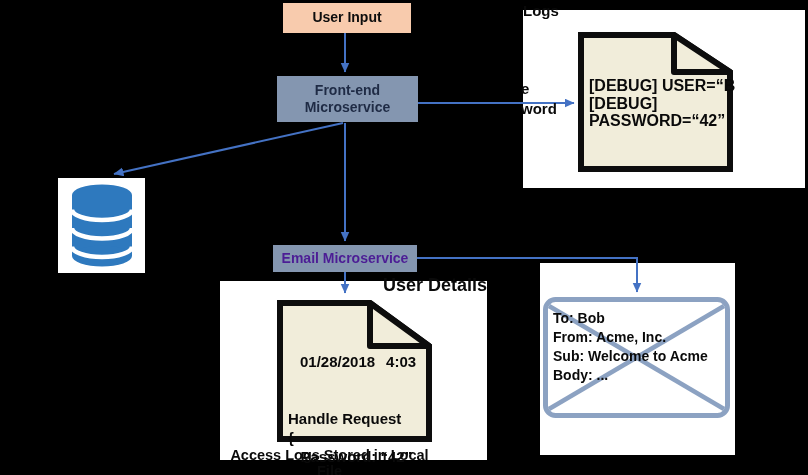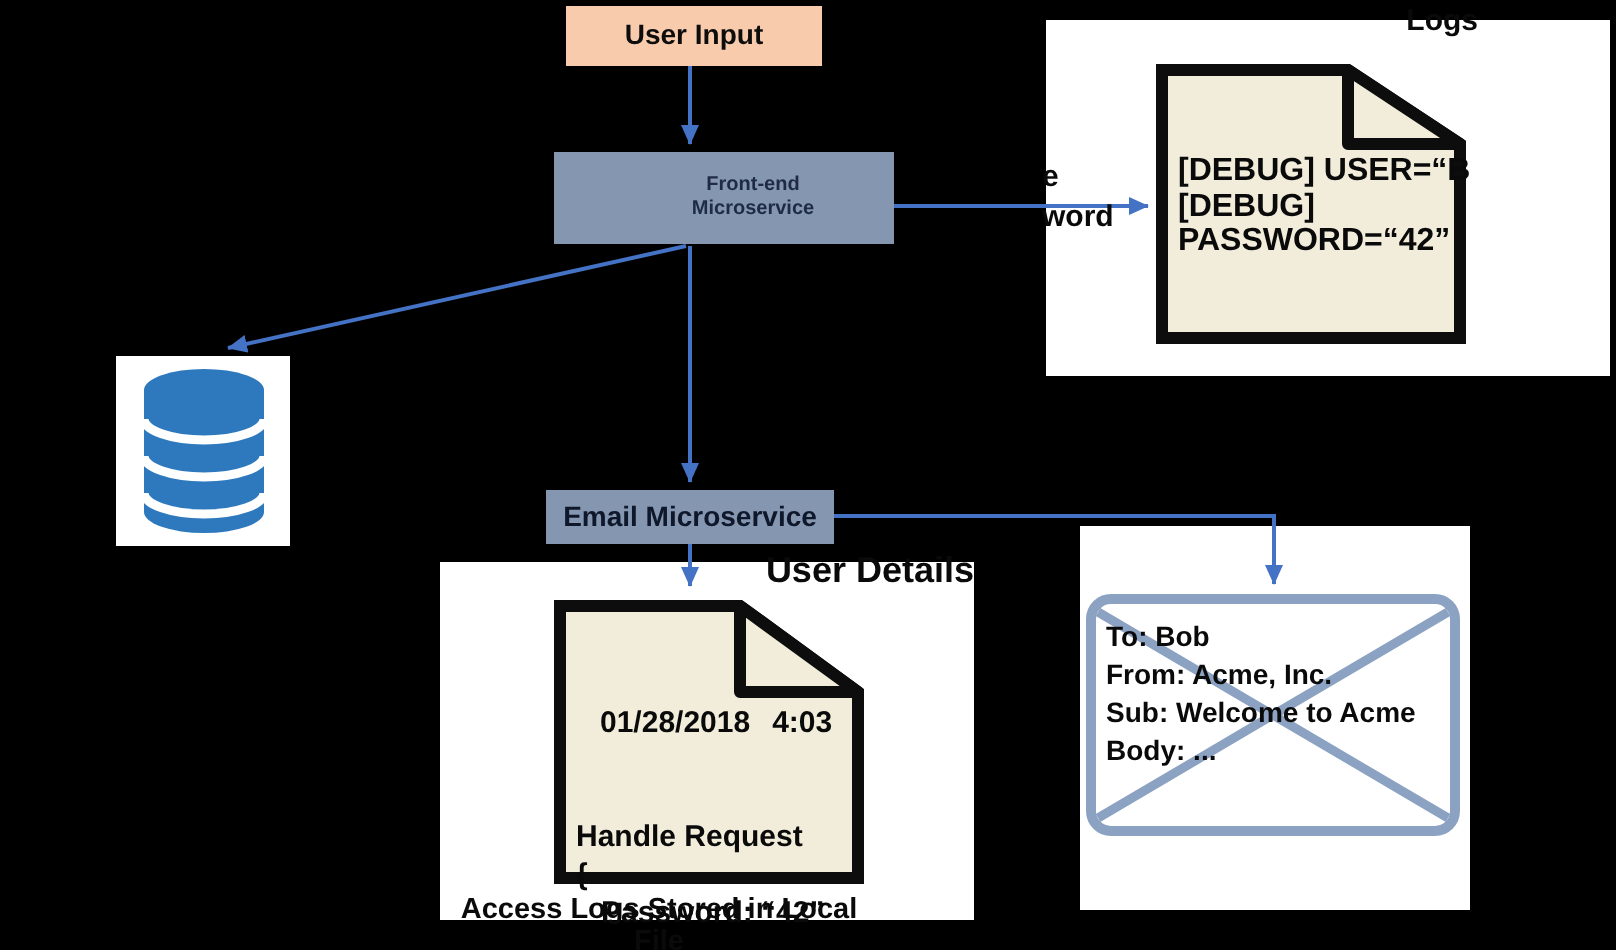--- a/index.html
+++ b/index.html
@@ -20,7 +20,7 @@
   .doc{position:absolute;z-index:2;}
   .blacktext{position:absolute;z-index:3;color:#0a0a0a;font-weight:bold;}
 
-  #logs-title{left:523px;top:2px;width:216px;text-align:right;font-size:15px;}
+  #logs-title{left:523px;top:2px;width:216px;text-align:left;font-size:15px;}
   #doc1-text{left:589px;top:77px;width:146px;font-size:16px;line-height:17.5px;white-space:nowrap;overflow:hidden;}
   #frag-e{left:521px;top:80px;font-size:15px;}
   #frag-word{left:521px;top:100px;font-size:15px;}

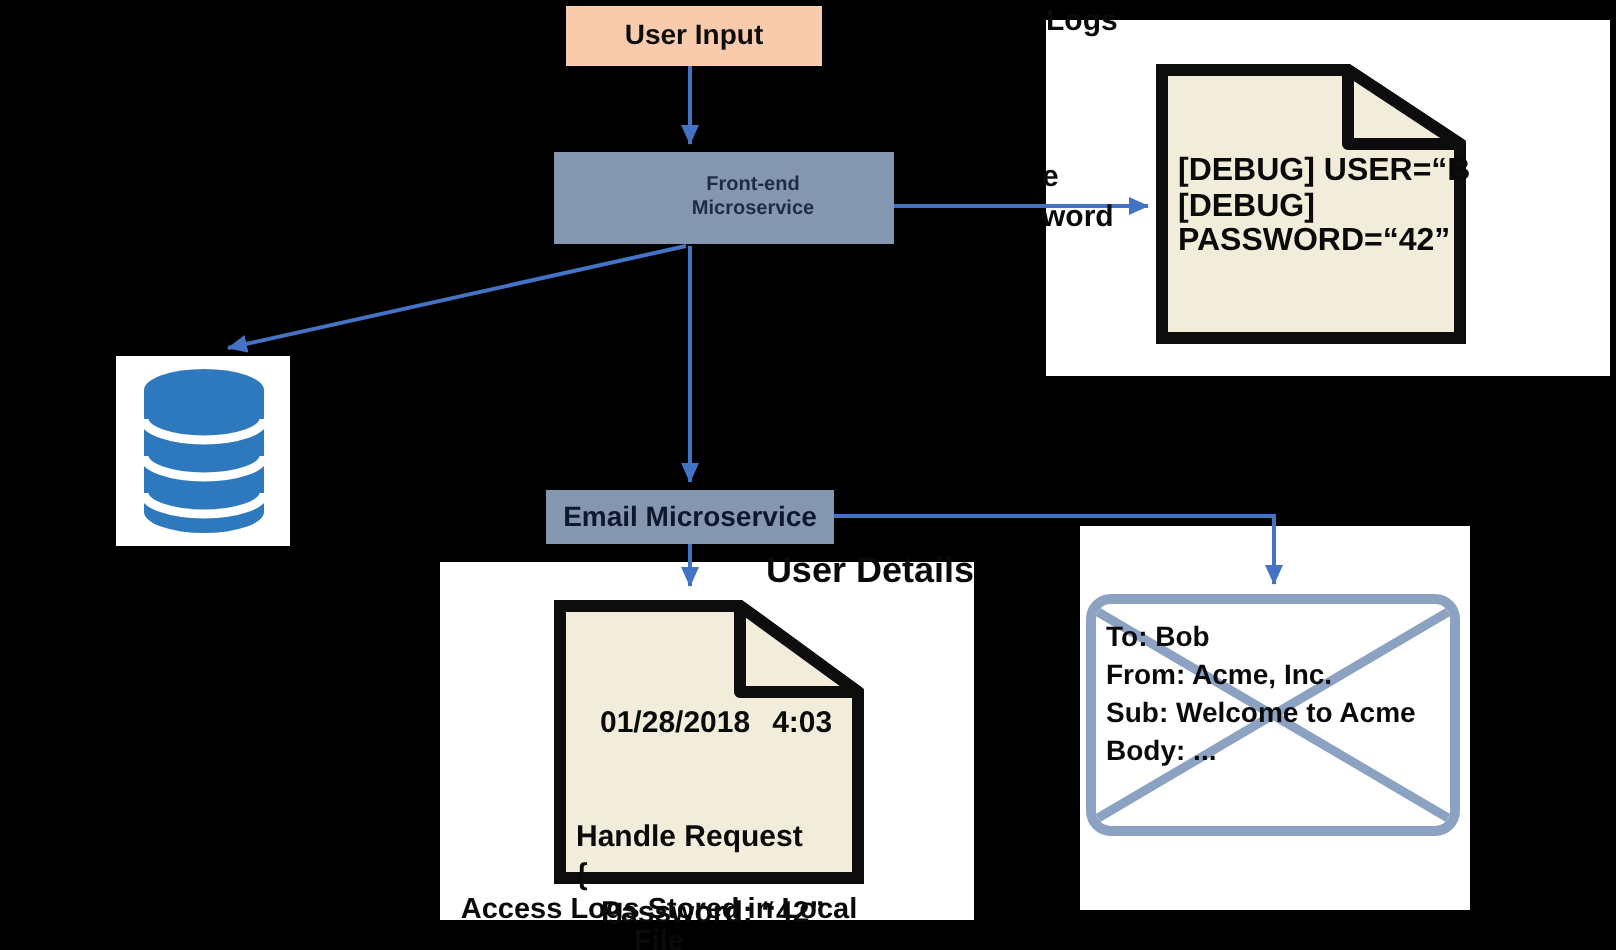--- a/index.html
+++ b/index.html
@@ -14,7 +14,7 @@
   .node{position:absolute;z-index:2;display:flex;flex-direction:column;align-items:center;
         justify-content:center;font-weight:bold;text-align:center;line-height:1.25;}
   #user-input-box{left:283px;top:3px;width:128px;height:30px;background:#f8cbad;color:#0d0d0d;font-size:14px;}
-  #frontend-box{left:277px;top:76px;width:141px;height:46px;background:#8496b0;color:#1f2b45;font-size:10px;padding-left:29px;}
+  #frontend-box{left:277px;top:76px;width:141px;height:46px;background:#8496b0;color:#1f2b45;font-size:14px;}
   #email-box{left:273px;top:245px;width:144px;height:27px;background:#8496b0;color:#0f172a;font-size:14px;}
   svg.layer{position:absolute;left:0;top:0;z-index:2;pointer-events:none;}
   .doc{position:absolute;z-index:2;}

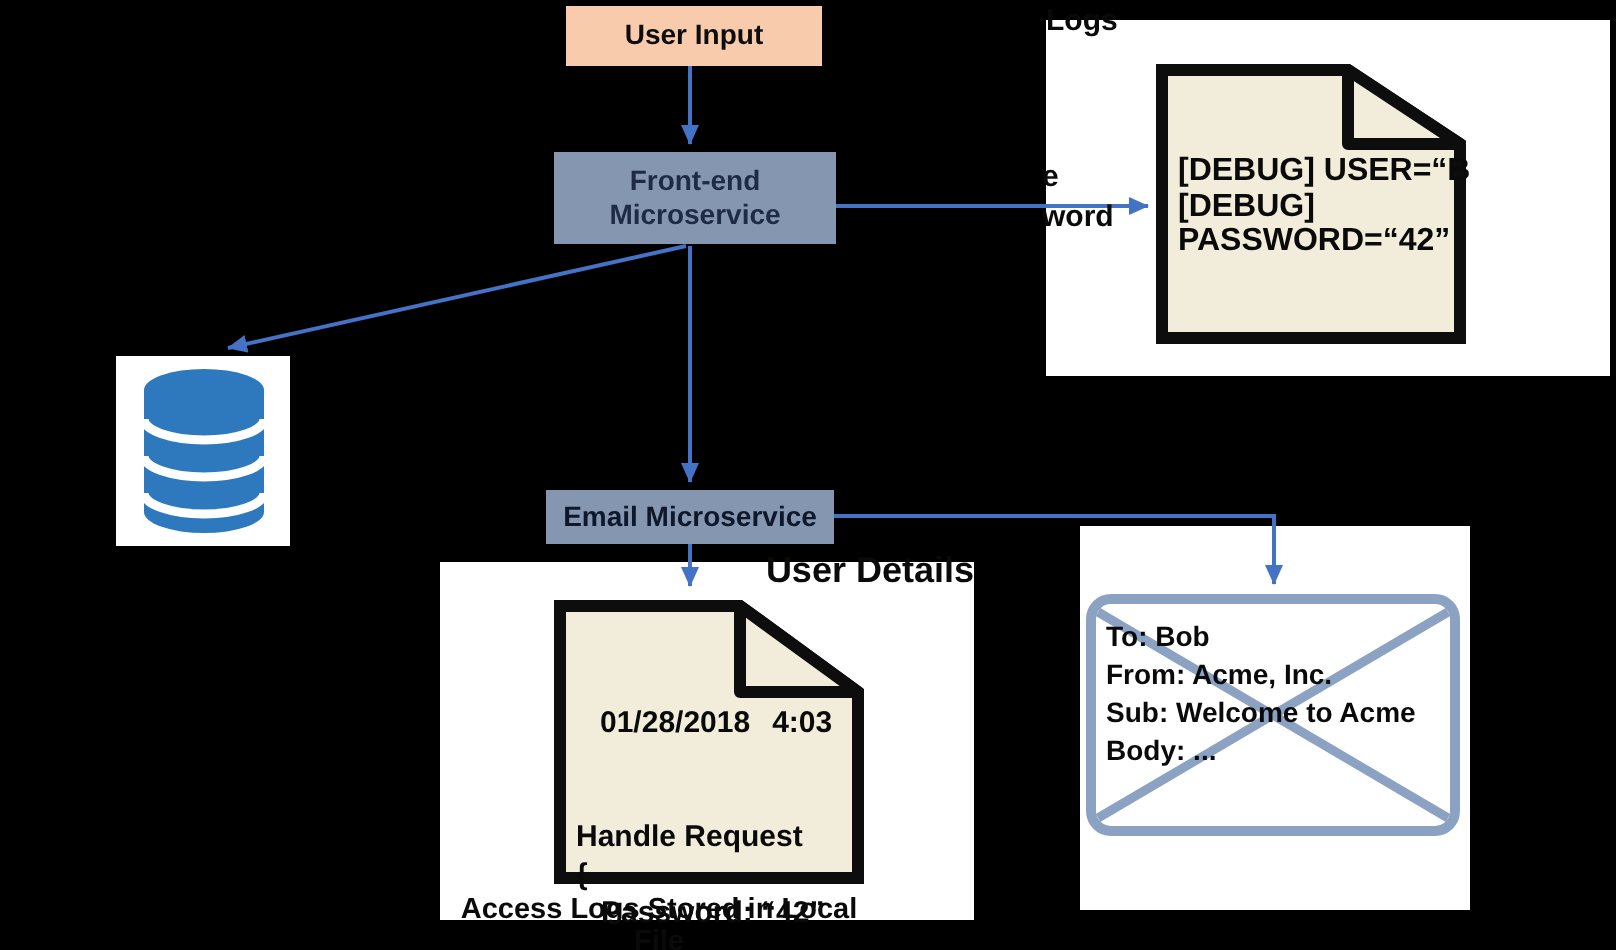--- a/index.html
+++ b/index.html
@@ -15,7 +15,7 @@
         justify-content:center;font-weight:bold;text-align:center;line-height:1.25;}
   #user-input-box{left:283px;top:3px;width:128px;height:30px;background:#f8cbad;color:#0d0d0d;font-size:14px;}
   #frontend-box{left:277px;top:76px;width:141px;height:46px;background:#8496b0;color:#1f2b45;font-size:14px;}
-  #email-box{left:273px;top:245px;width:144px;height:27px;background:#8496b0;color:#0f172a;font-size:14px;}
+  #email-box{left:273px;top:245px;width:144px;height:27px;background:#8496b0;color:#4c1d95;font-size:14px;}
   svg.layer{position:absolute;left:0;top:0;z-index:2;pointer-events:none;}
   .doc{position:absolute;z-index:2;}
   .blacktext{position:absolute;z-index:3;color:#0a0a0a;font-weight:bold;}

